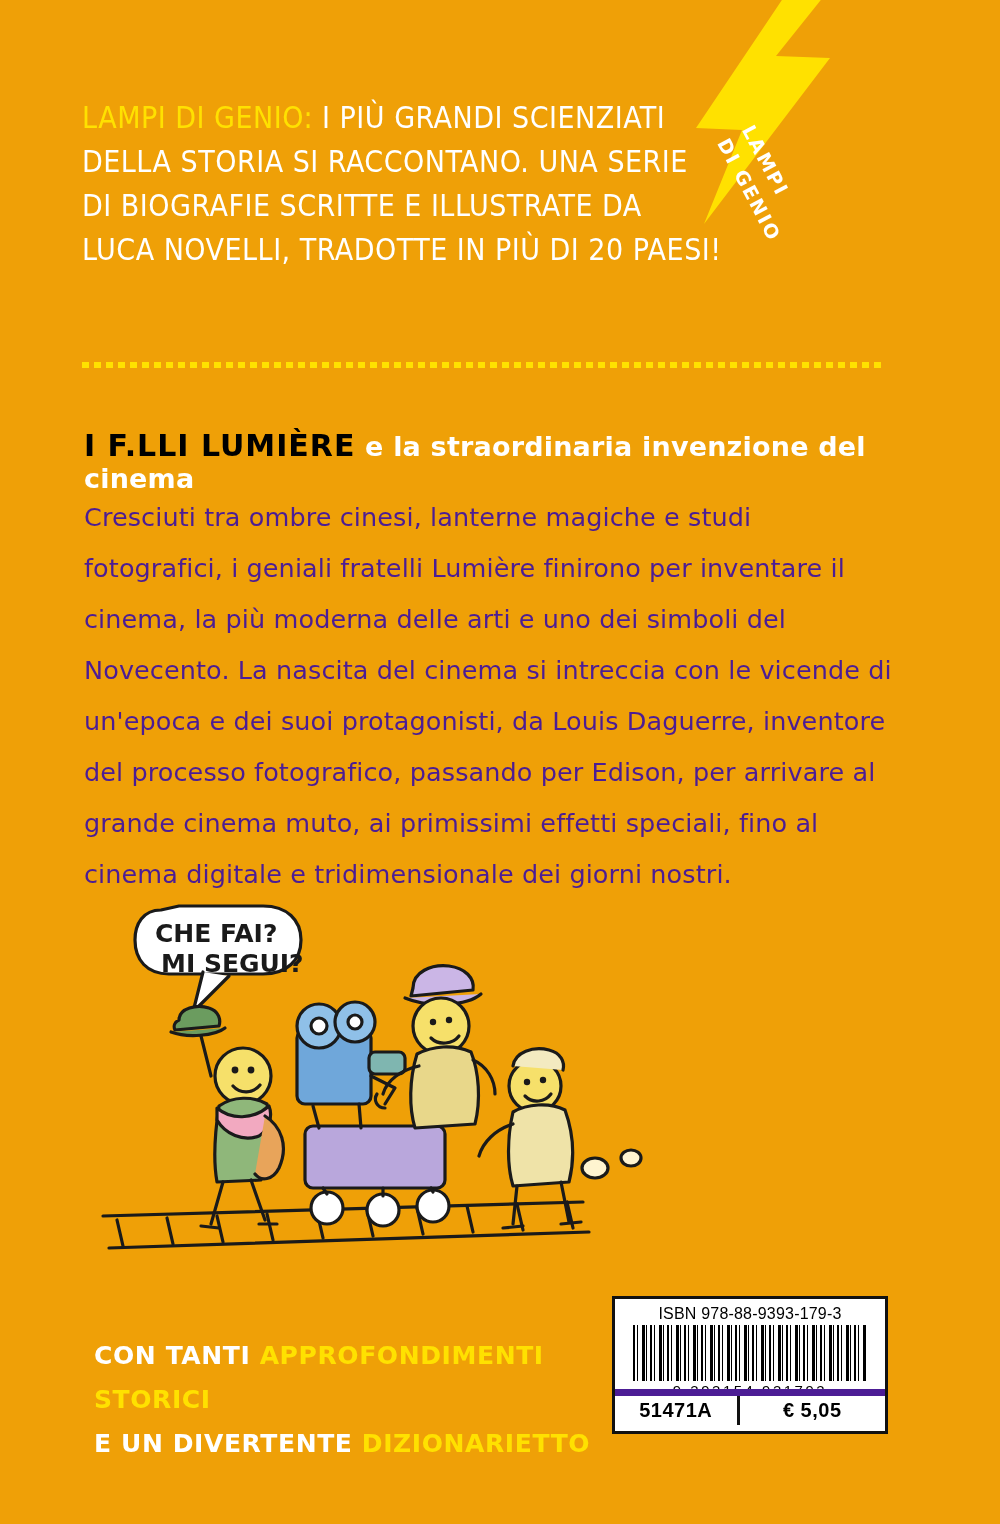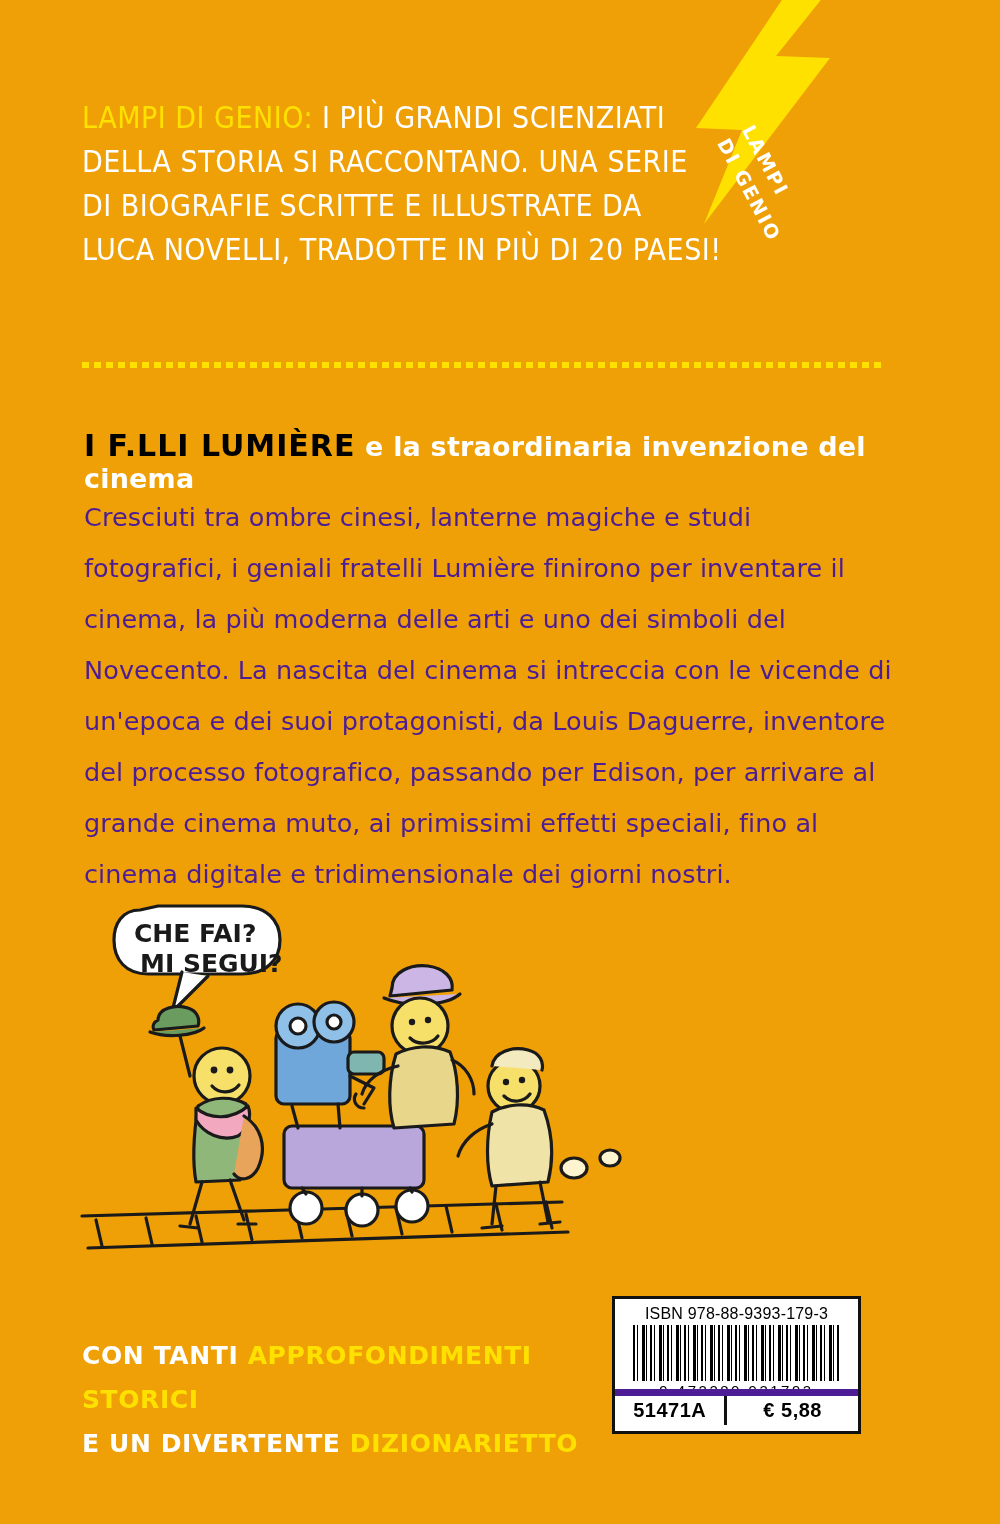--- a/index.html
+++ b/index.html
@@ -116,7 +116,7 @@
   .illustration {
     position: absolute;
     top: 880px;
-    left: 62px;
+    left: 83px;
     width: 580px;
     height: 400px;
   }

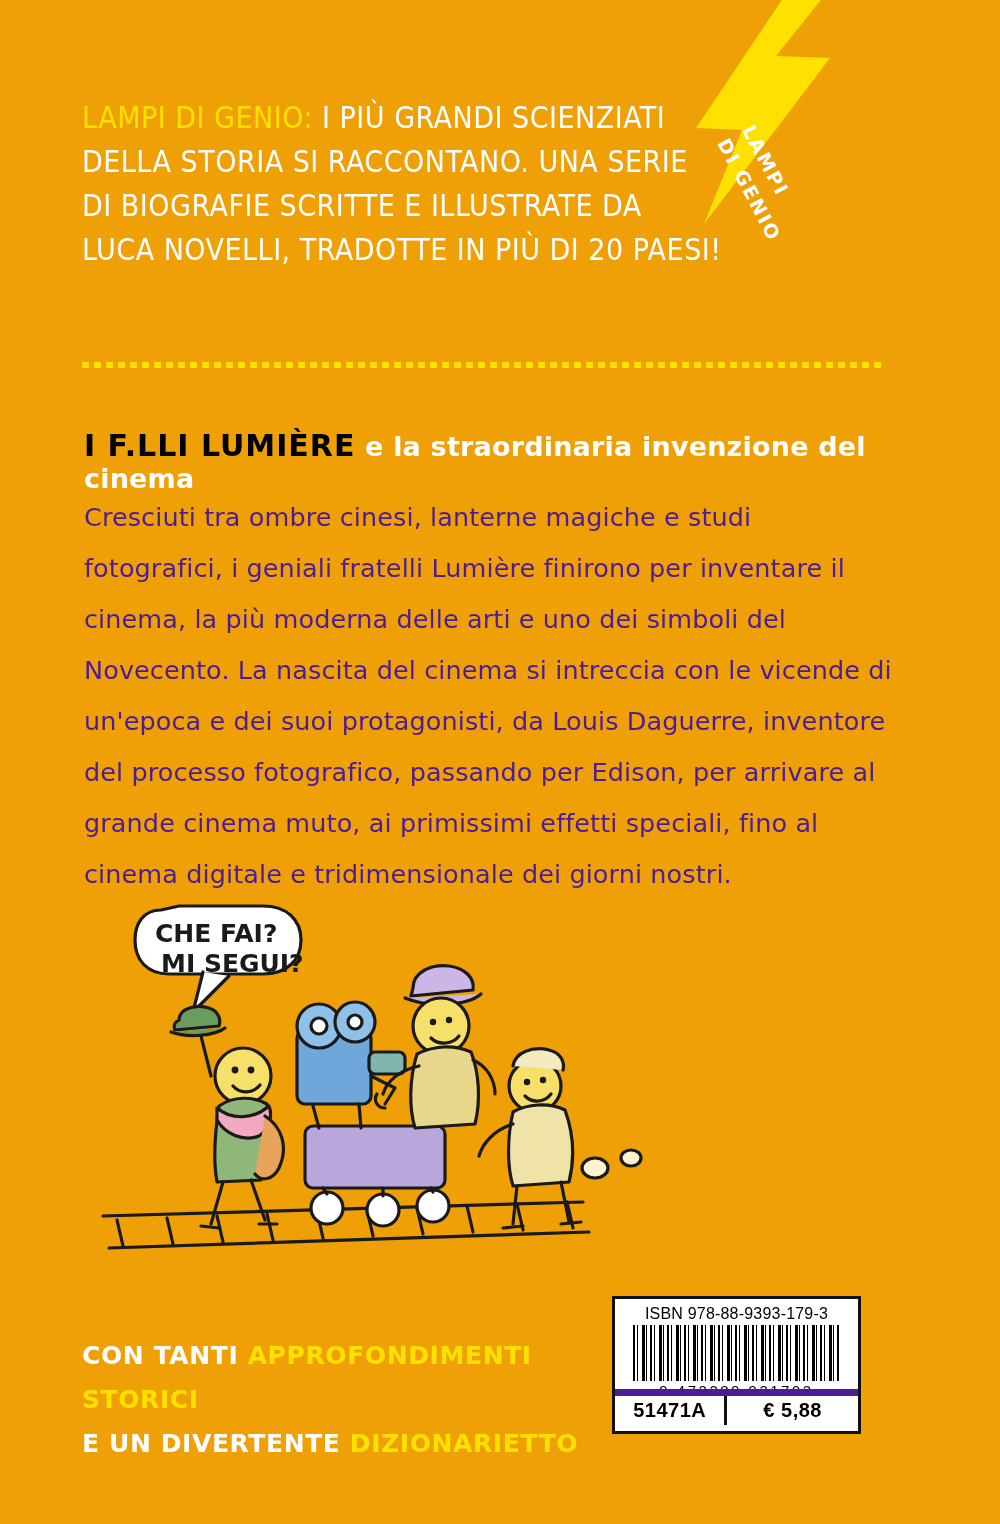--- a/index.html
+++ b/index.html
@@ -141,7 +141,7 @@
     position: absolute;
     top: 1296px;
     left: 612px;
-    width: 249px;
+    width: 276px;
     height: 138px;
     background: #ffffff;
     border: 3px solid #111;

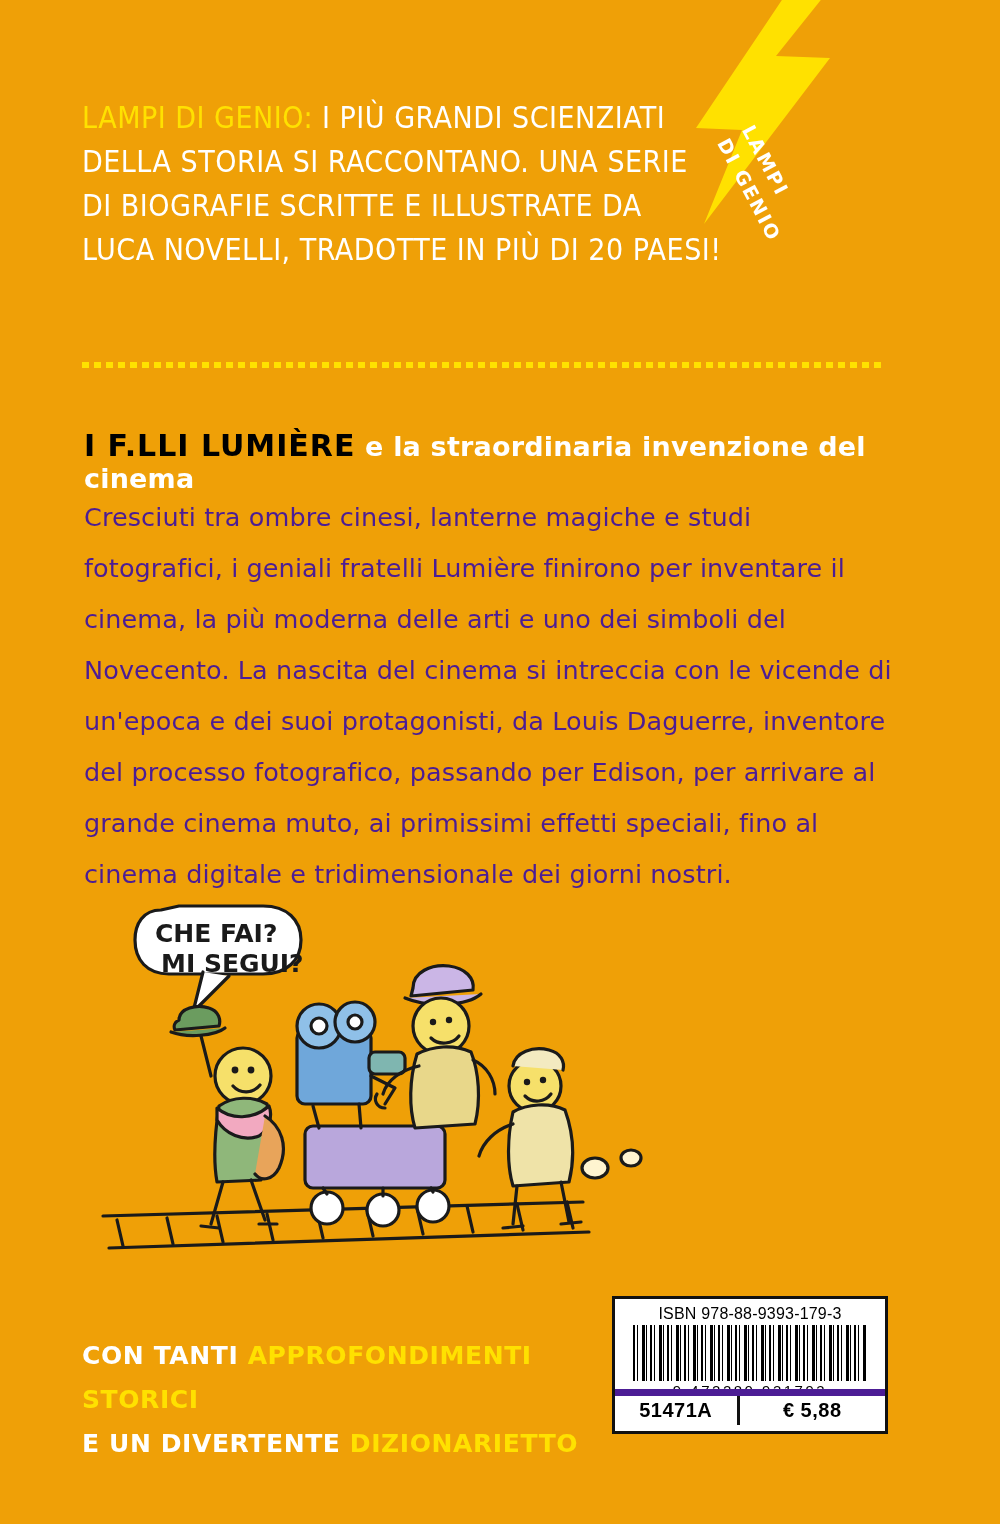--- a/index.html
+++ b/index.html
@@ -125,7 +125,7 @@
   .bottom-blurb {
     position: absolute;
     top: 1334px;
-    left: 82px;
+    left: 94px;
     width: 520px;
     color: #ffffff;
     font-size: 25px;

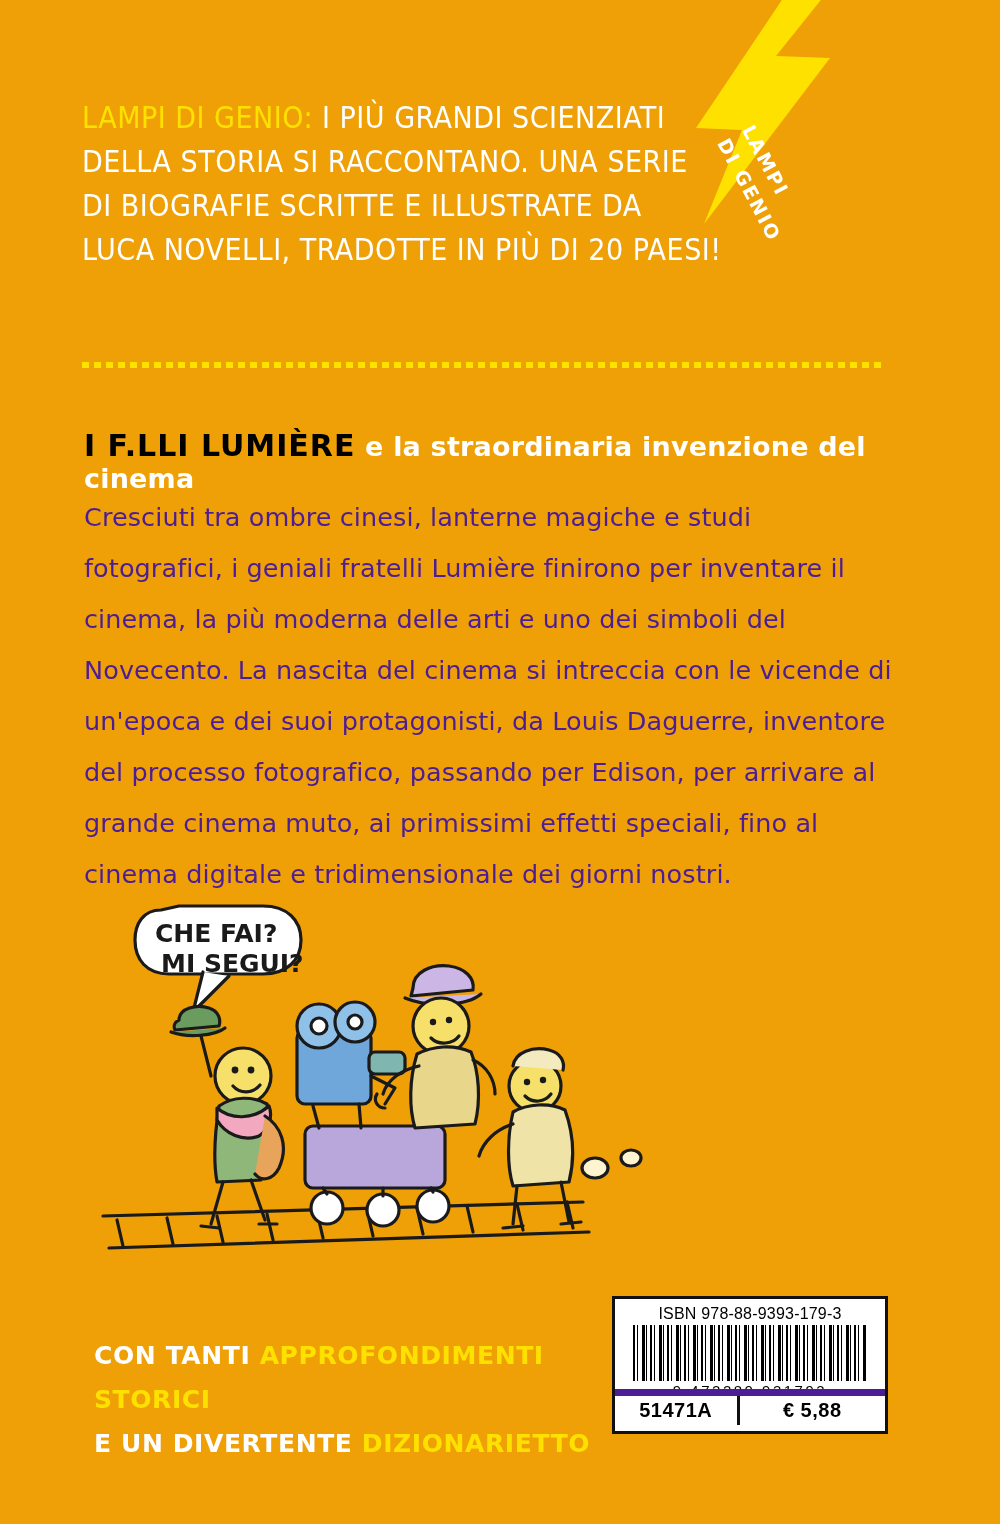--- a/index.html
+++ b/index.html
@@ -348,7 +348,7 @@
   <div class="barcode-box">
     <div class="isbn-text">ISBN 978-88-9393-179-3</div>
     <div class="bars"></div>
-    <div class="ean-digits">9 472280 931793</div>
+    <div class="ean-digits">9 393154 931793</div>
     <div class="price-row">
       <div class="code">51471A</div>
       <div class="price">€ 5,88</div>

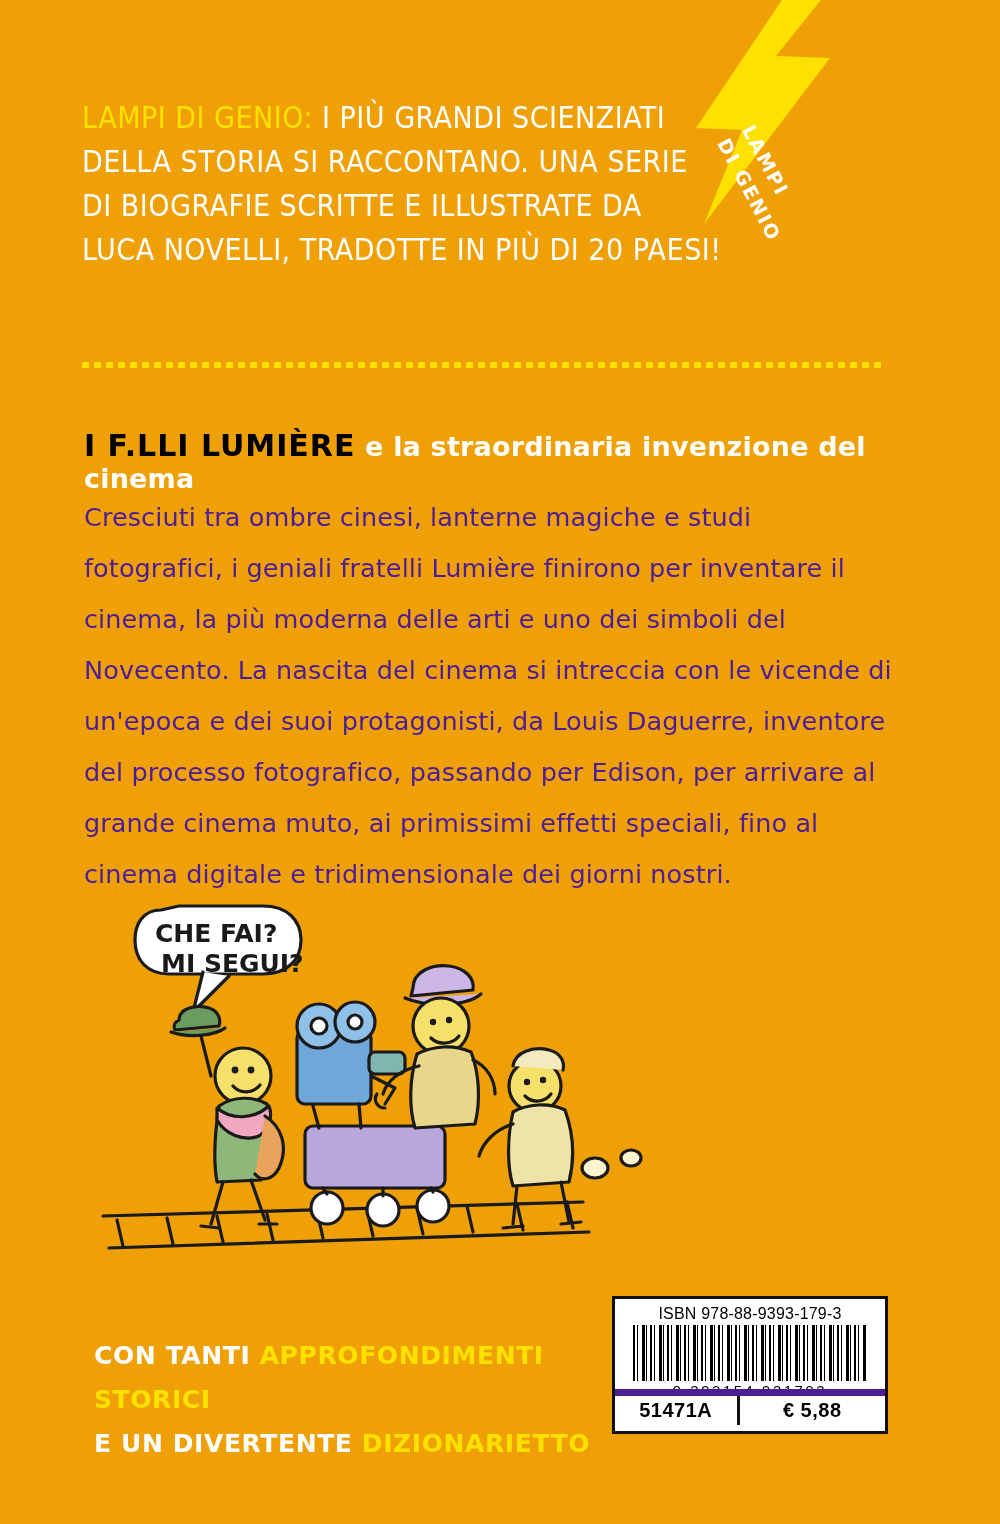--- a/index.html
+++ b/index.html
@@ -351,7 +351,7 @@
     <div class="ean-digits">9 393154 931793</div>
     <div class="price-row">
       <div class="code">51471A</div>
-      <div class="price">€ 5,88</div>
+      <div class="price">€ 5,05</div>
     </div>
   </div>
 

